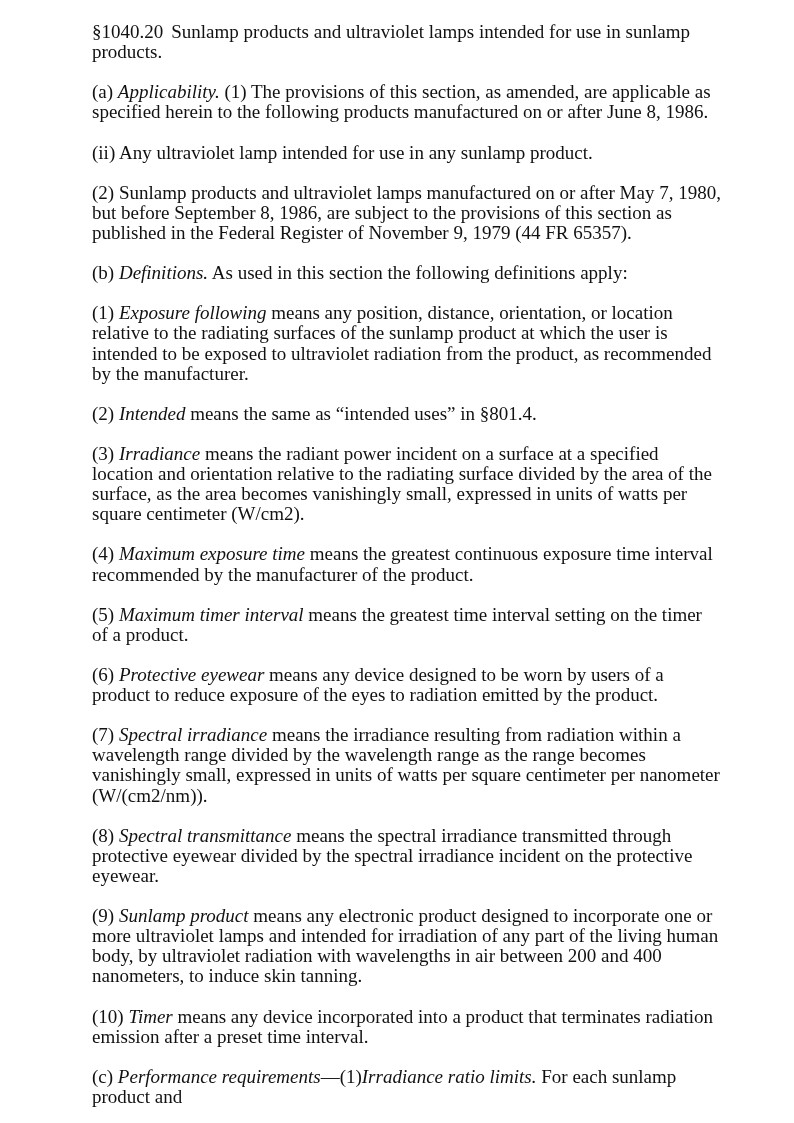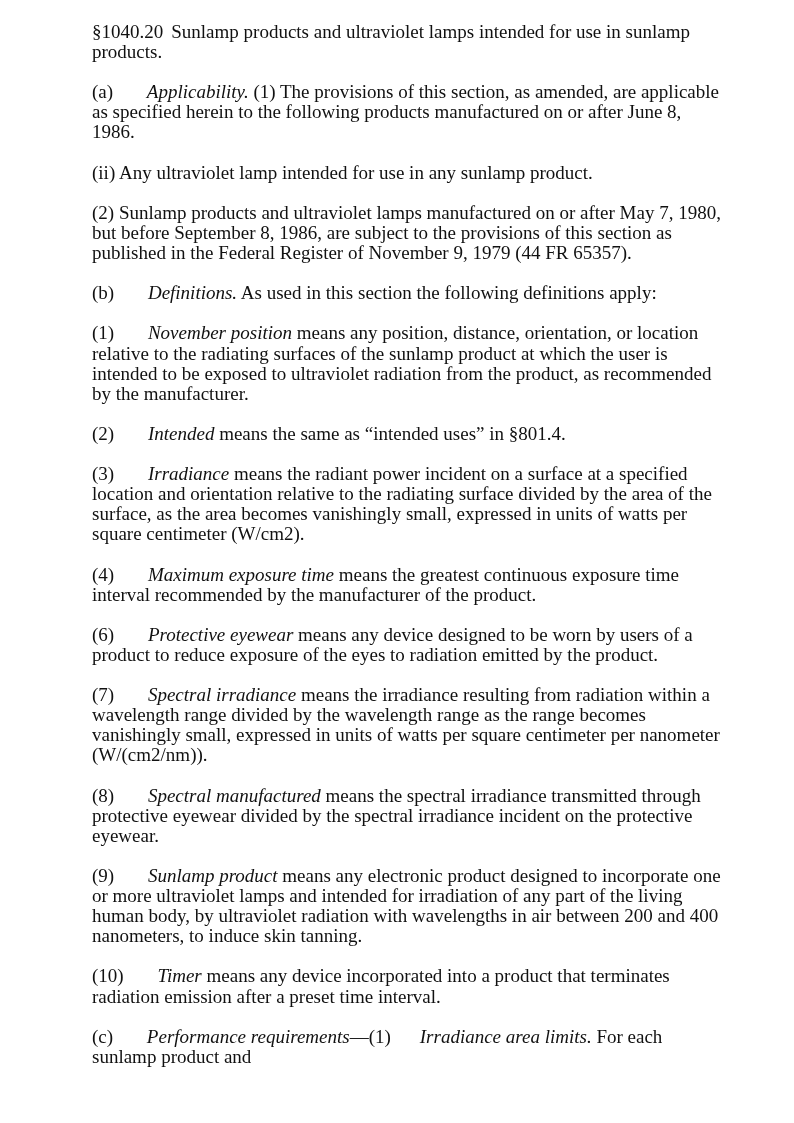--- a/index.html
+++ b/index.html
@@ -11,7 +11,7 @@
   }
   .para { margin: 0 0 20.1px 0; }
   .title .sec { margin-right: 8px; }
-  em { font-style: italic; margin-left: 29px; }
+  em { font-style: italic; }
 </style>
 </head>
 <body>

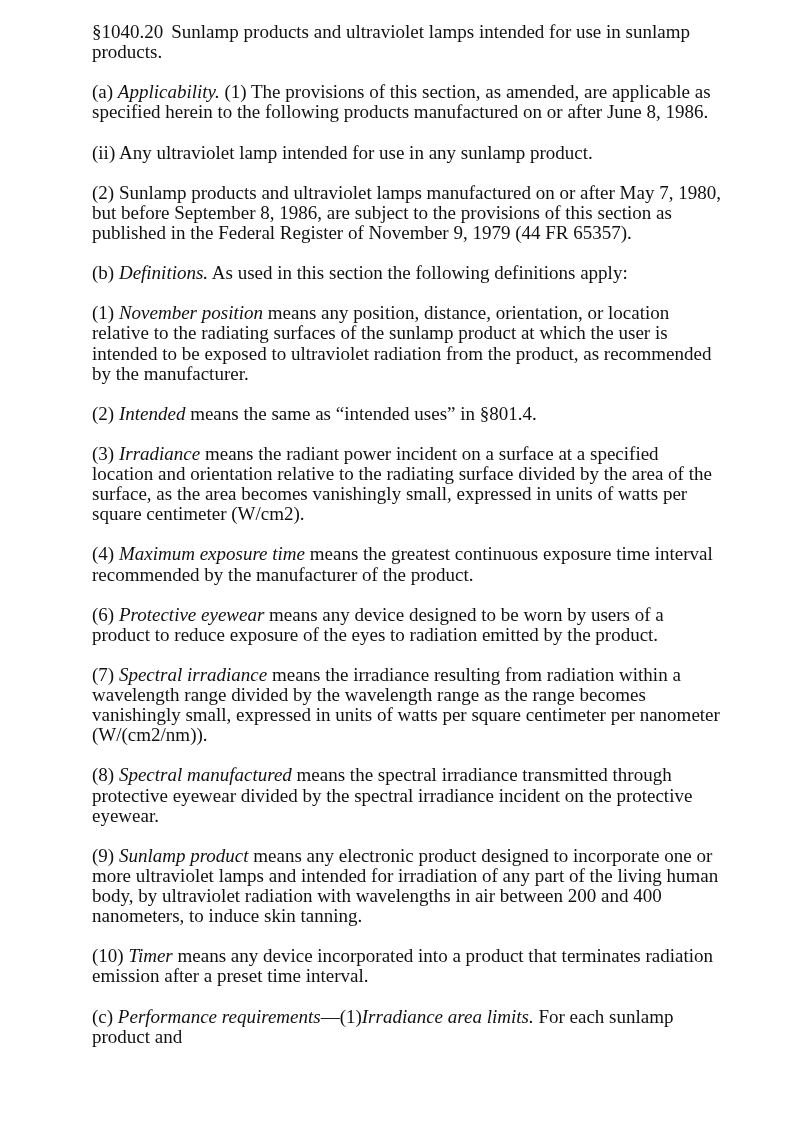--- a/index.html
+++ b/index.html
@@ -23,7 +23,7 @@
       <p class="para"><span>(ii) Any ultraviolet lamp intended for use in any sunlamp product.</span></p>
       <p class="para"><span>(2) Sunlamp products and ultraviolet lamps manufactured on or after May 7, 1980, but before September 8, 1986, are subject to the provisions of this section as published in the Federal Register of November 9, 1979 (44 FR 65357).</span></p>
       <p class="para"><span>(b) </span><em>Definitions.</em><span> As used in this section the following definitions apply:</span></p>
-      <p class="para"><span>(1) </span><em>November position</em><span> means any position, distance, orientation, or location relative to the radiating surfaces of the sunlamp product at which the user is intended to be exposed to ultraviolet radiation from the product, as recommended by the manufacturer.</span></p>
+      <p class="para"><span>(1) </span><em>Exposure following</em><span> means any position, distance, orientation, or location relative to the radiating surfaces of the sunlamp product at which the user is intended to be exposed to ultraviolet radiation from the product, as recommended by the manufacturer.</span></p>
       <p class="para"><span>(2) </span><em>Intended</em><span> means the same as “intended uses” in §801.4.</span></p>
       <p class="para"><span>(3) </span><em>Irradiance</em><span> means the radiant power incident on a surface at a specified location and orientation relative to the radiating surface divided by the area of the surface, as the area becomes vanishingly small, expressed in units of watts per square centimeter (W/cm2).</span></p>
       <p class="para"><span>(4) </span><em>Maximum exposure time</em><span> means the greatest continuous exposure time interval recommended by the manufacturer of the product.</span></p>

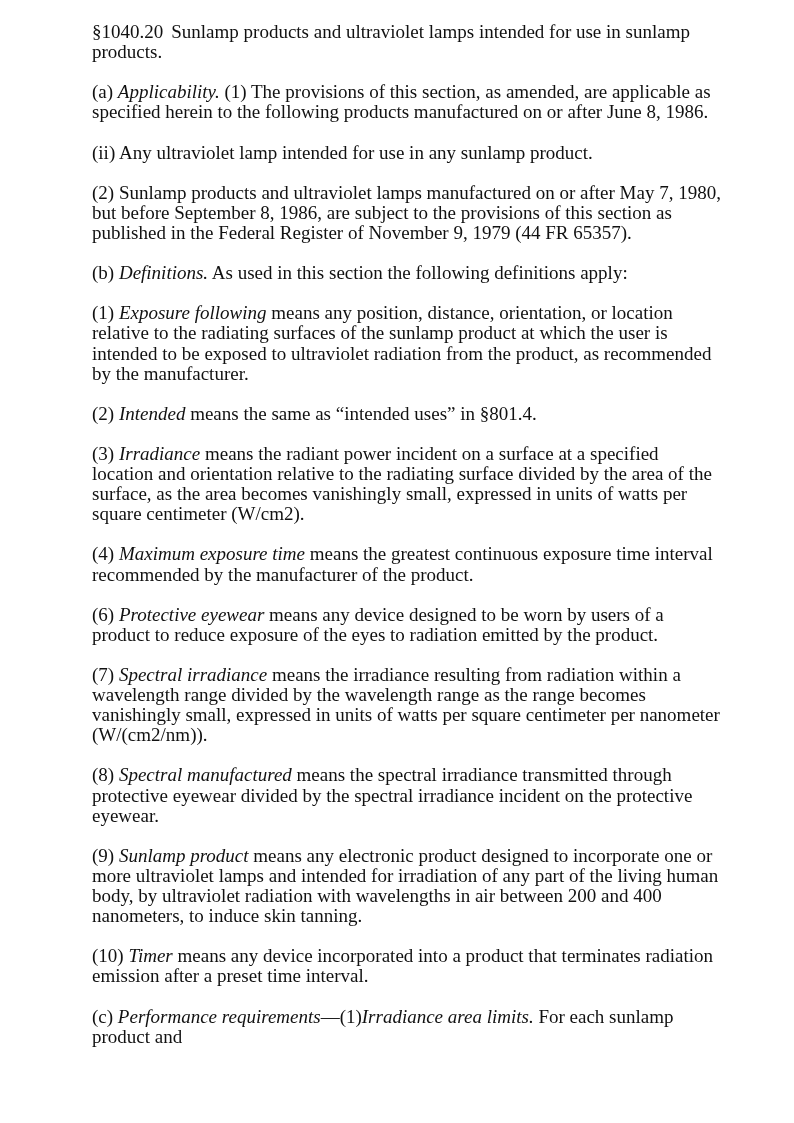--- a/index.html
+++ b/index.html
@@ -27,6 +27,7 @@
       <p class="para"><span>(2) </span><em>Intended</em><span> means the same as “intended uses” in §801.4.</span></p>
       <p class="para"><span>(3) </span><em>Irradiance</em><span> means the radiant power incident on a surface at a specified location and orientation relative to the radiating surface divided by the area of the surface, as the area becomes vanishingly small, expressed in units of watts per square centimeter (W/cm2).</span></p>
       <p class="para"><span>(4) </span><em>Maximum exposure time</em><span> means the greatest continuous exposure time interval recommended by the manufacturer of the product.</span></p>
+      <p class="para"><span>(5) </span><em>Maximum timer interval</em><span> means the greatest time interval setting on the timer of a product.</span></p>
       <p class="para"><span>(6) </span><em>Protective eyewear</em><span> means any device designed to be worn by users of a product to reduce exposure of the eyes to radiation emitted by the product.</span></p>
       <p class="para"><span>(7) </span><em>Spectral irradiance</em><span> means the irradiance resulting from radiation within a wavelength range divided by the wavelength range as the range becomes vanishingly small, expressed in units of watts per square centimeter per nanometer (W/(cm2/nm)).</span></p>
       <p class="para"><span>(8) </span><em>Spectral manufactured</em><span> means the spectral irradiance transmitted through protective eyewear divided by the spectral irradiance incident on the protective eyewear.</span></p>

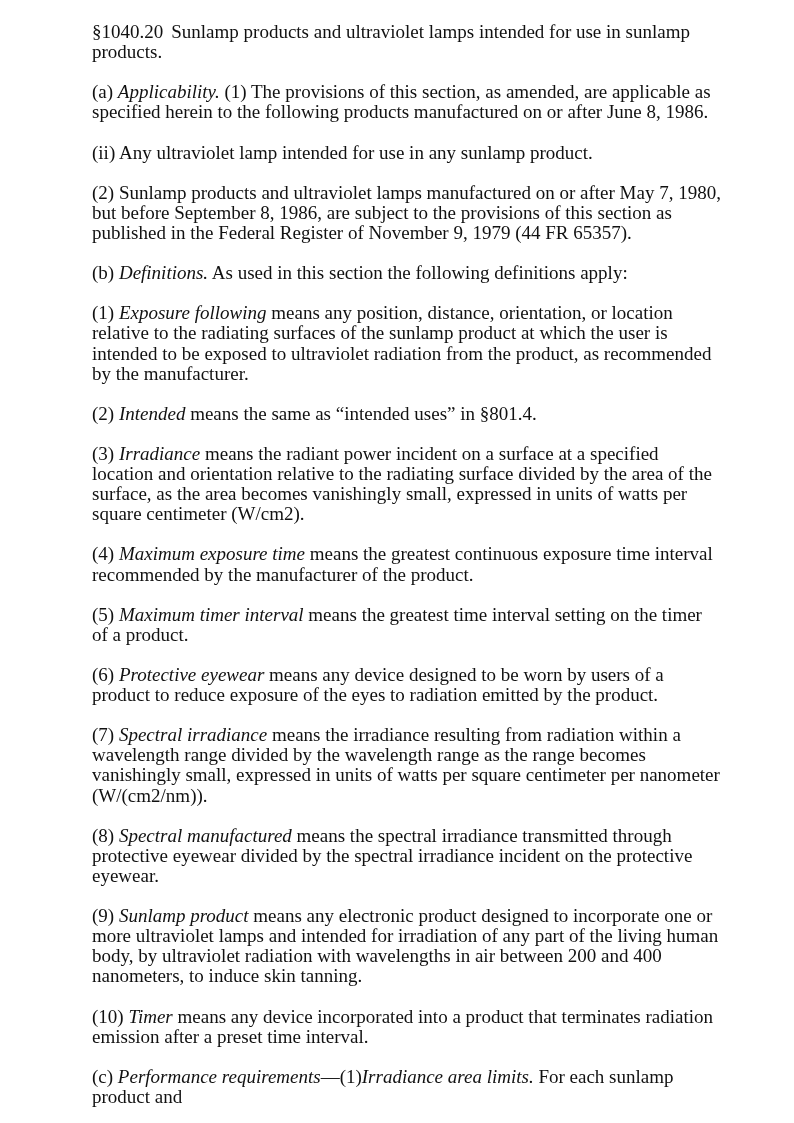--- a/index.html
+++ b/index.html
@@ -30,7 +30,7 @@
       <p class="para"><span>(5) </span><em>Maximum timer interval</em><span> means the greatest time interval setting on the timer of a product.</span></p>
       <p class="para"><span>(6) </span><em>Protective eyewear</em><span> means any device designed to be worn by users of a product to reduce exposure of the eyes to radiation emitted by the product.</span></p>
       <p class="para"><span>(7) </span><em>Spectral irradiance</em><span> means the irradiance resulting from radiation within a wavelength range divided by the wavelength range as the range becomes vanishingly small, expressed in units of watts per square centimeter per nanometer (W/(cm2/nm)).</span></p>
-      <p class="para"><span>(8) </span><em>Spectral manufactured</em><span> means the spectral irradiance transmitted through protective eyewear divided by the spectral irradiance incident on the protective eyewear.</span></p>
+      <p class="para"><span>(8) </span><em>Spectral transmittance</em><span> means the spectral irradiance transmitted through protective eyewear divided by the spectral irradiance incident on the protective eyewear.</span></p>
       <p class="para"><span>(9) </span><em>Sunlamp product</em><span> means any electronic product designed to incorporate one or more ultraviolet lamps and intended for irradiation of any part of the living human body, by ultraviolet radiation with wavelengths in air between 200 and 400 nanometers, to induce skin tanning.</span></p>
       <p class="para"><span>(10) </span><em>Timer</em><span> means any device incorporated into a product that terminates radiation emission after a preset time interval.</span></p>
       <p class="para"><span>(c) </span><em>Performance requirements</em><span>—(1)</span><em>Irradiance area limits.</em><span> For each sunlamp product and</span></p>

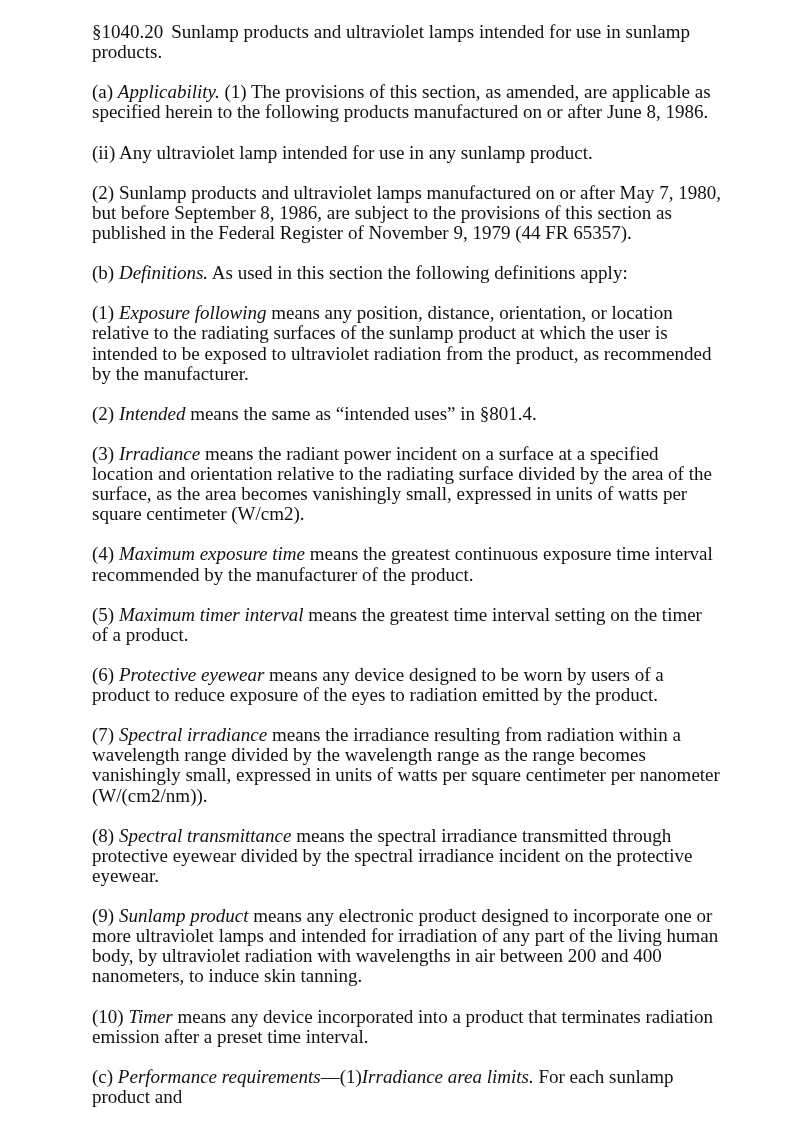--- a/index.html
+++ b/index.html
@@ -33,7 +33,7 @@
       <p class="para"><span>(8) </span><em>Spectral transmittance</em><span> means the spectral irradiance transmitted through protective eyewear divided by the spectral irradiance incident on the protective eyewear.</span></p>
       <p class="para"><span>(9) </span><em>Sunlamp product</em><span> means any electronic product designed to incorporate one or more ultraviolet lamps and intended for irradiation of any part of the living human body, by ultraviolet radiation with wavelengths in air between 200 and 400 nanometers, to induce skin tanning.</span></p>
       <p class="para"><span>(10) </span><em>Timer</em><span> means any device incorporated into a product that terminates radiation emission after a preset time interval.</span></p>
-      <p class="para"><span>(c) </span><em>Performance requirements</em><span>—(1)</span><em>Irradiance area limits.</em><span> For each sunlamp product and</span></p>
+      <p class="para"><span>(c) </span><em>Performance requirements</em><span>—(1)</span><em>Irradiance ratio limits.</em><span> For each sunlamp product and</span></p>
     </div>
 </div>
 

